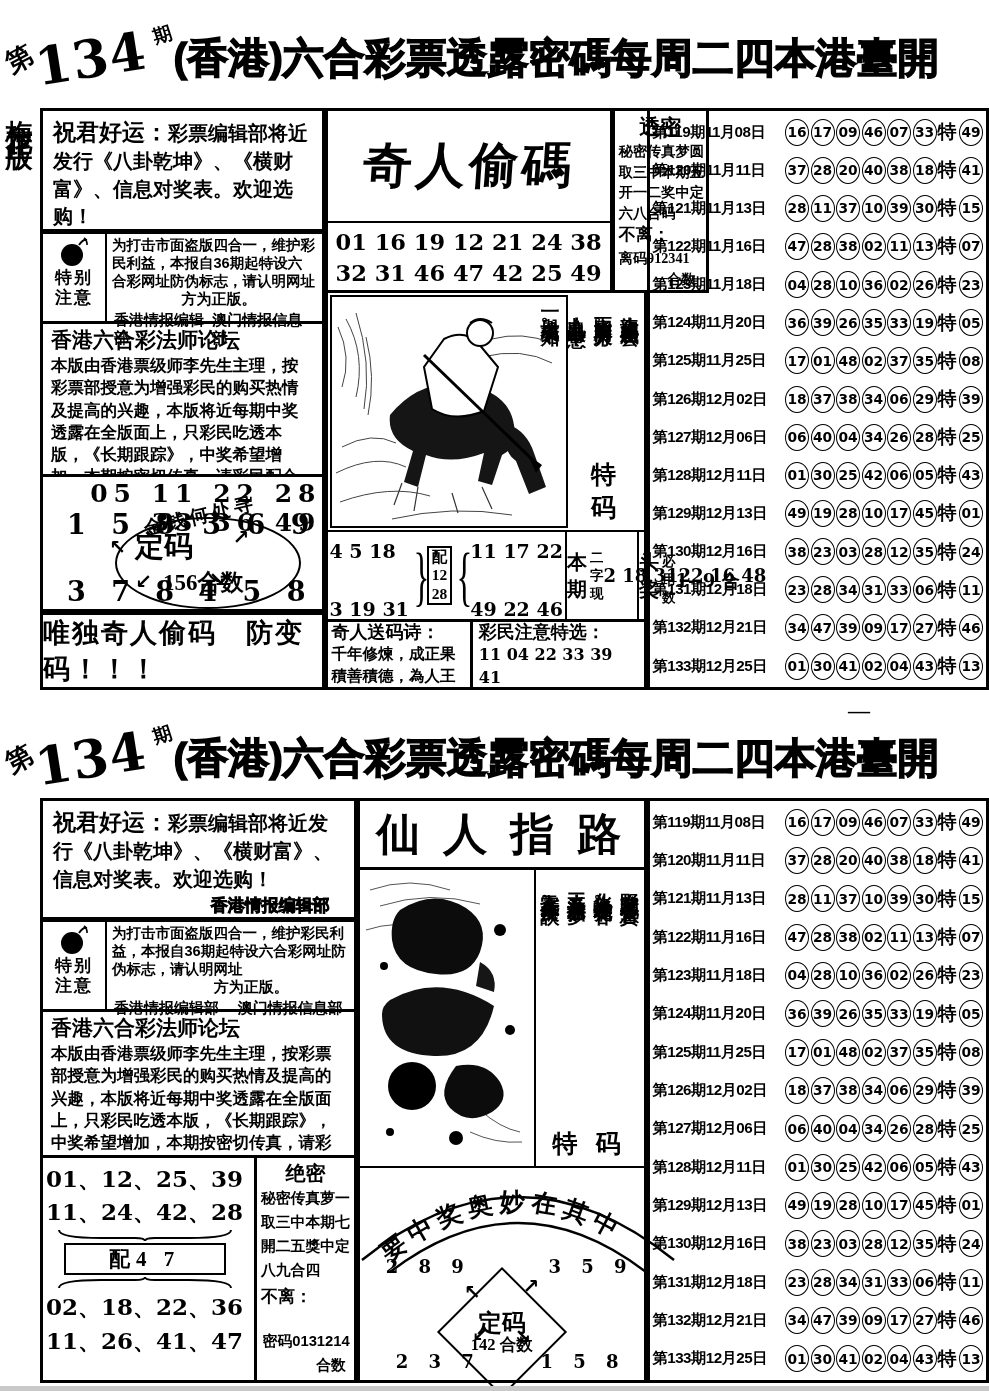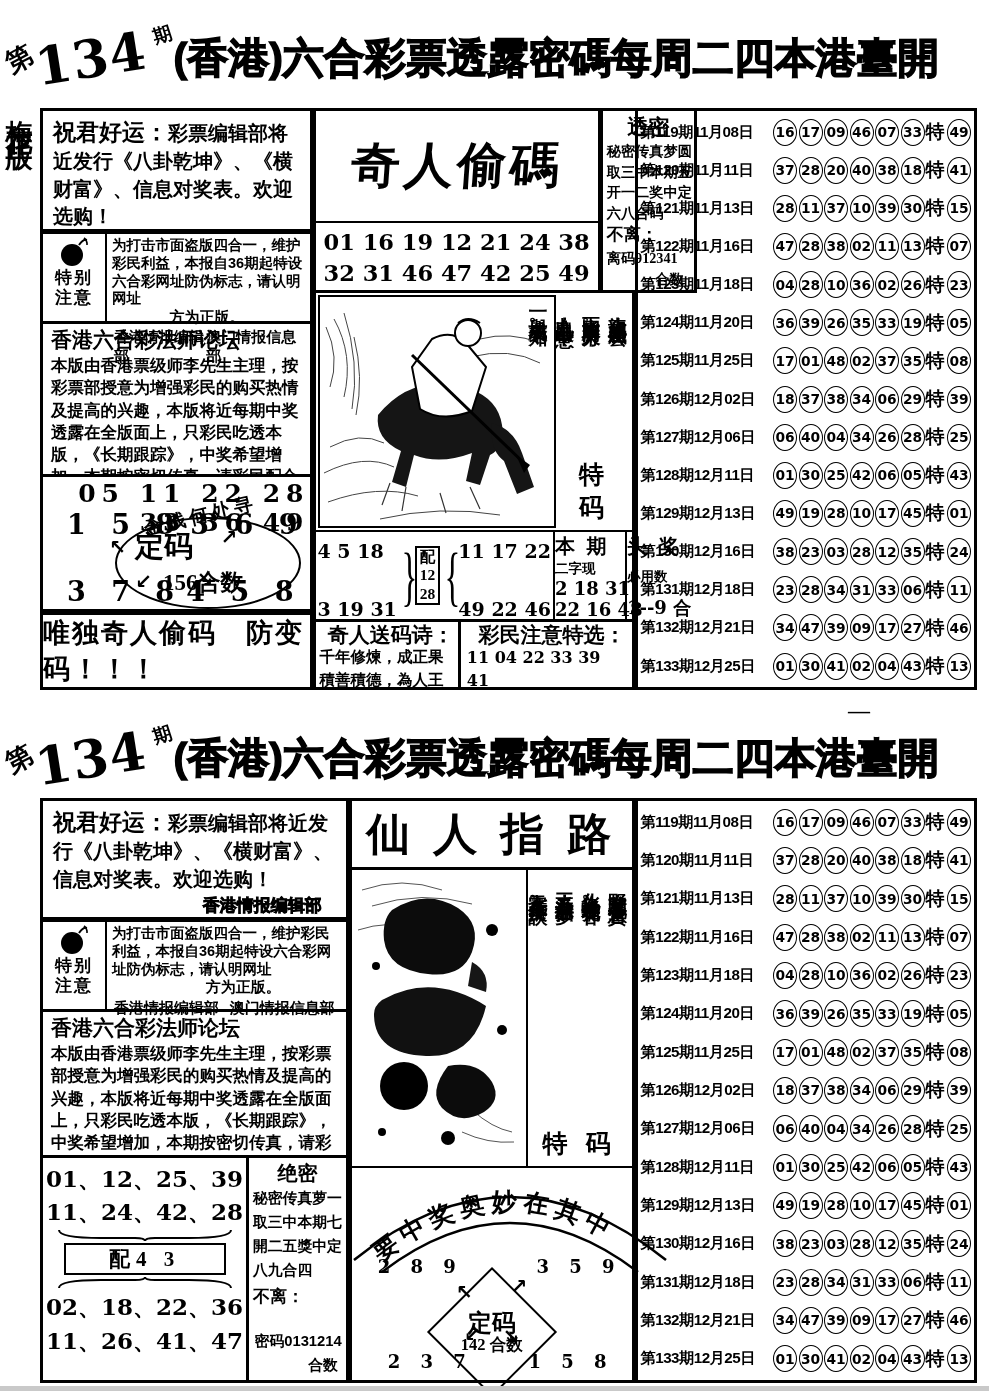--- a/index.html
+++ b/index.html
@@ -29,7 +29,7 @@
     font-size:27px;font-weight:900;letter-spacing:8px;}
 
   
-  .content{position:absolute;left:40px;right:12px;display:flex;align-items:stretch;}
+  .content{position:absolute;left:40px;right:0;display:flex;align-items:stretch;}
   .half-top .content{top:108px;height:582px;}
   .half-bottom .content{top:86px;height:585px;}
   .col-left{width:330px;display:flex;flex-direction:column;}

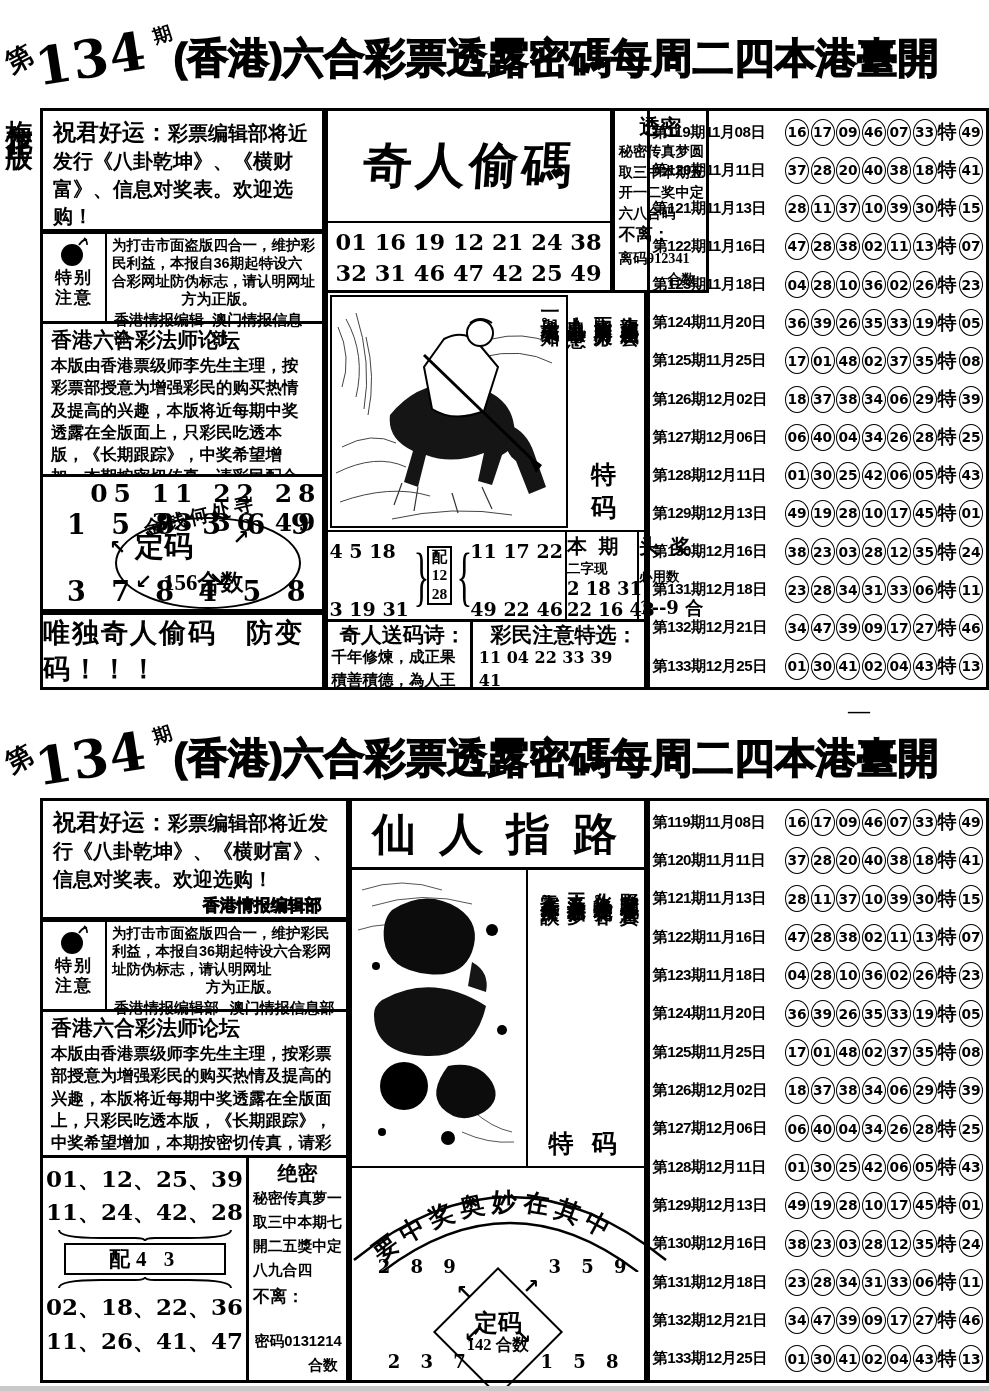--- a/index.html
+++ b/index.html
@@ -109,7 +109,7 @@
     font-size:19px;font-weight:700;font-family:"DejaVu Serif",serif;white-space:nowrap;margin-top:9px;}
   .brace{font-size:66px;font-weight:400;transform:scaleX(0.5);line-height:80px;width:18px;text-align:center;}
   .pei-box{border:2px solid #000;padding:0 3px;text-align:center;font-size:15.5px;font-weight:700;line-height:1.2;}
-  .benqi,.toujiang{width:72px;border-left:2px solid #000;display:flex;flex-direction:column;box-sizing:border-box;}
+  .benqi,.toujiang{width:72px;border-left:2px solid #000;display:flex;flex-direction:row;align-items:center;box-sizing:border-box;}
   .bt-title{font-size:20px;font-weight:900;letter-spacing:3px;padding-top:1px;}
   .bt-sub{font-size:13.5px;font-weight:700;}
   .bt-row{font-size:18px;font-weight:700;white-space:nowrap;font-family:"DejaVu Serif",serif;}

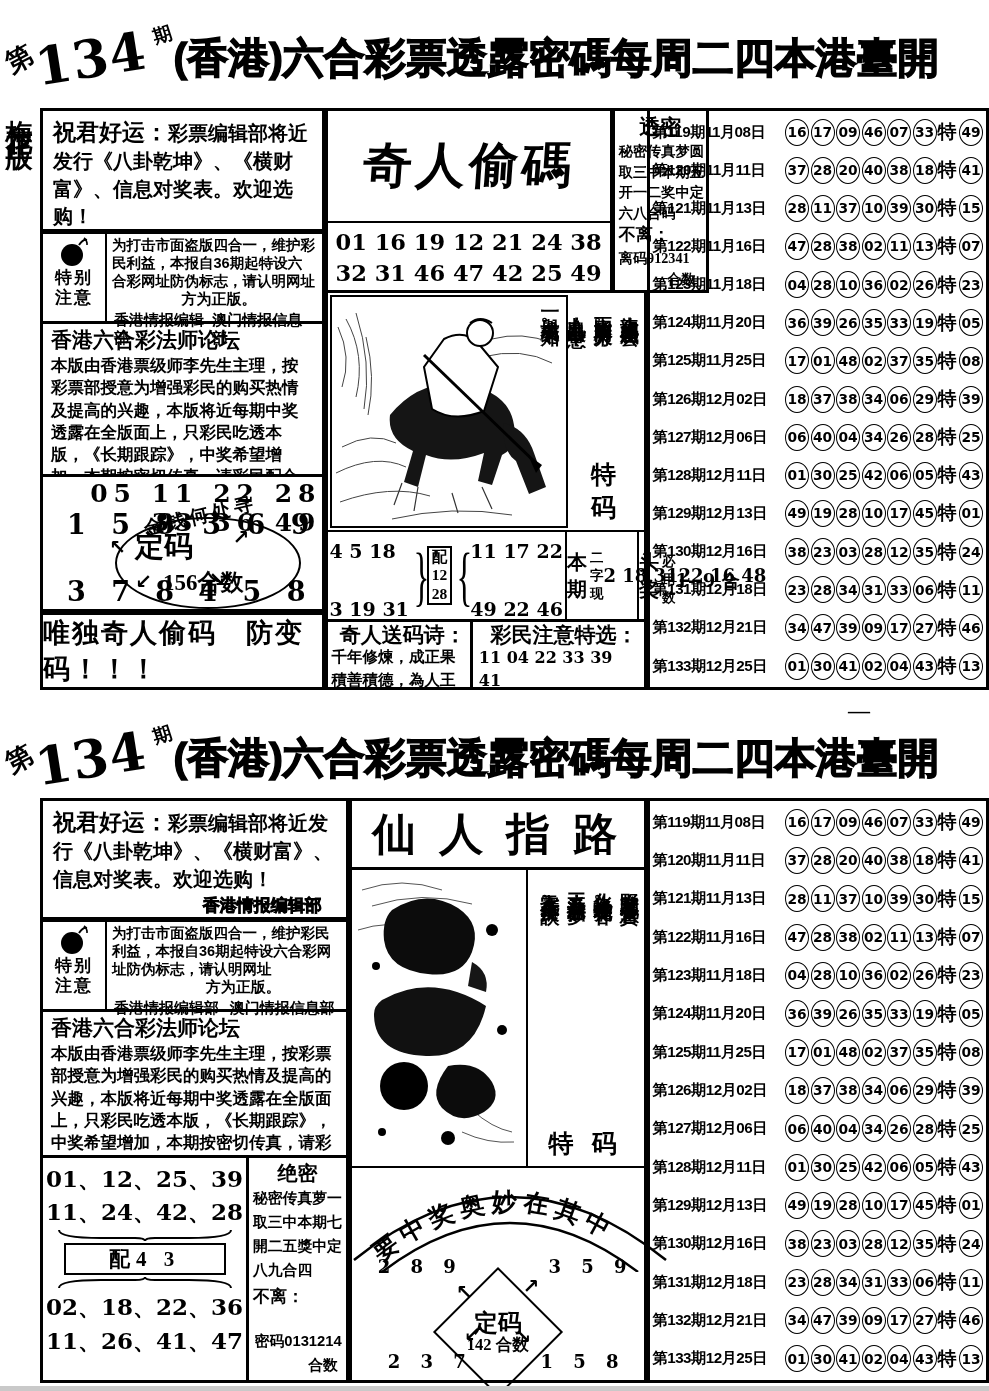--- a/index.html
+++ b/index.html
@@ -120,7 +120,7 @@
   
   .mid-poems{height:68px;display:flex;border:3px solid #000;border-top:none;box-sizing:border-box;}
   .songma{width:46%;border-right:3px solid #000;padding:1px 4px;box-sizing:border-box;white-space:nowrap;overflow:hidden;}
-  .sp-title{font-size:21px;font-weight:900;line-height:1.1;text-align:right;}
+  .sp-title{font-size:18px;font-weight:900;line-height:1.1;}
   .sp-line{font-size:15.5px;font-weight:700;line-height:1.45;}
   .texuan{flex:1;padding:1px 6px;overflow:hidden;}
   .texuan .sp-line{font-family:"DejaVu Serif",serif;font-size:16px;}

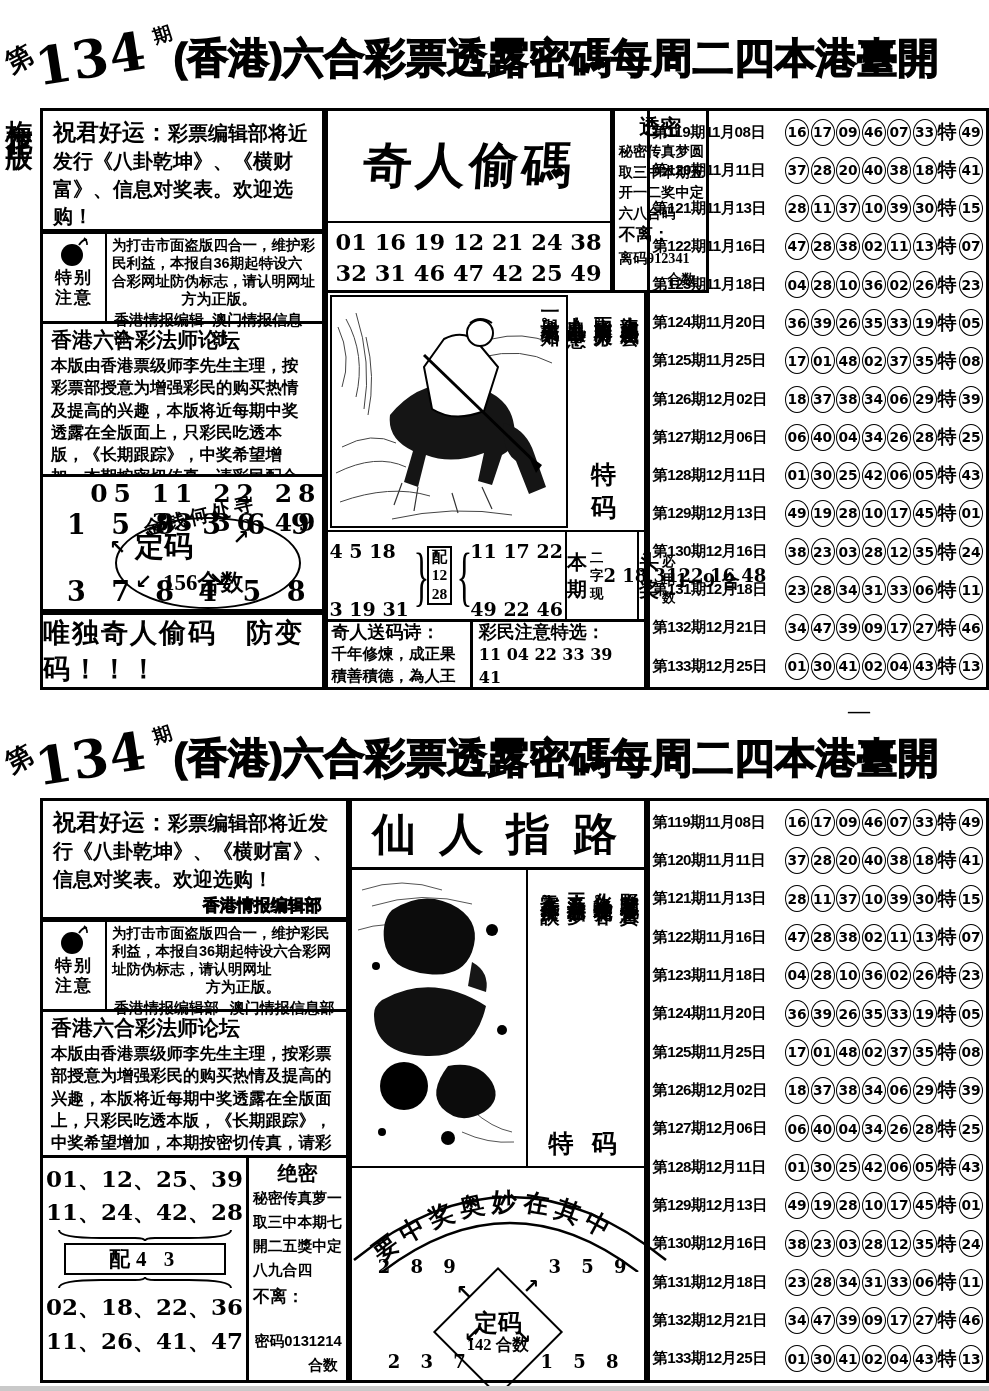--- a/index.html
+++ b/index.html
@@ -153,7 +153,7 @@
   .aa-sw{left:112px;bottom:34px;} .aa-se{right:112px;bottom:32px;}
 
   
-  .picks-bottom-row{flex:1;display:flex;border:3px solid #000;border-top:none;box-sizing:border-box;}
+  .picks-bottom-row{flex:1;display:flex;border:3px solid #000;border-top:none;box-sizing:border-box;gap:8px;}
   .picksB{width:203px;padding:4px 2px;text-align:center;box-sizing:border-box;}
   .pb-line{font-size:23px;font-weight:700;line-height:1.45;font-family:"DejaVu Serif",serif;white-space:nowrap;}
   .hbrace{display:block;margin:0 auto;}

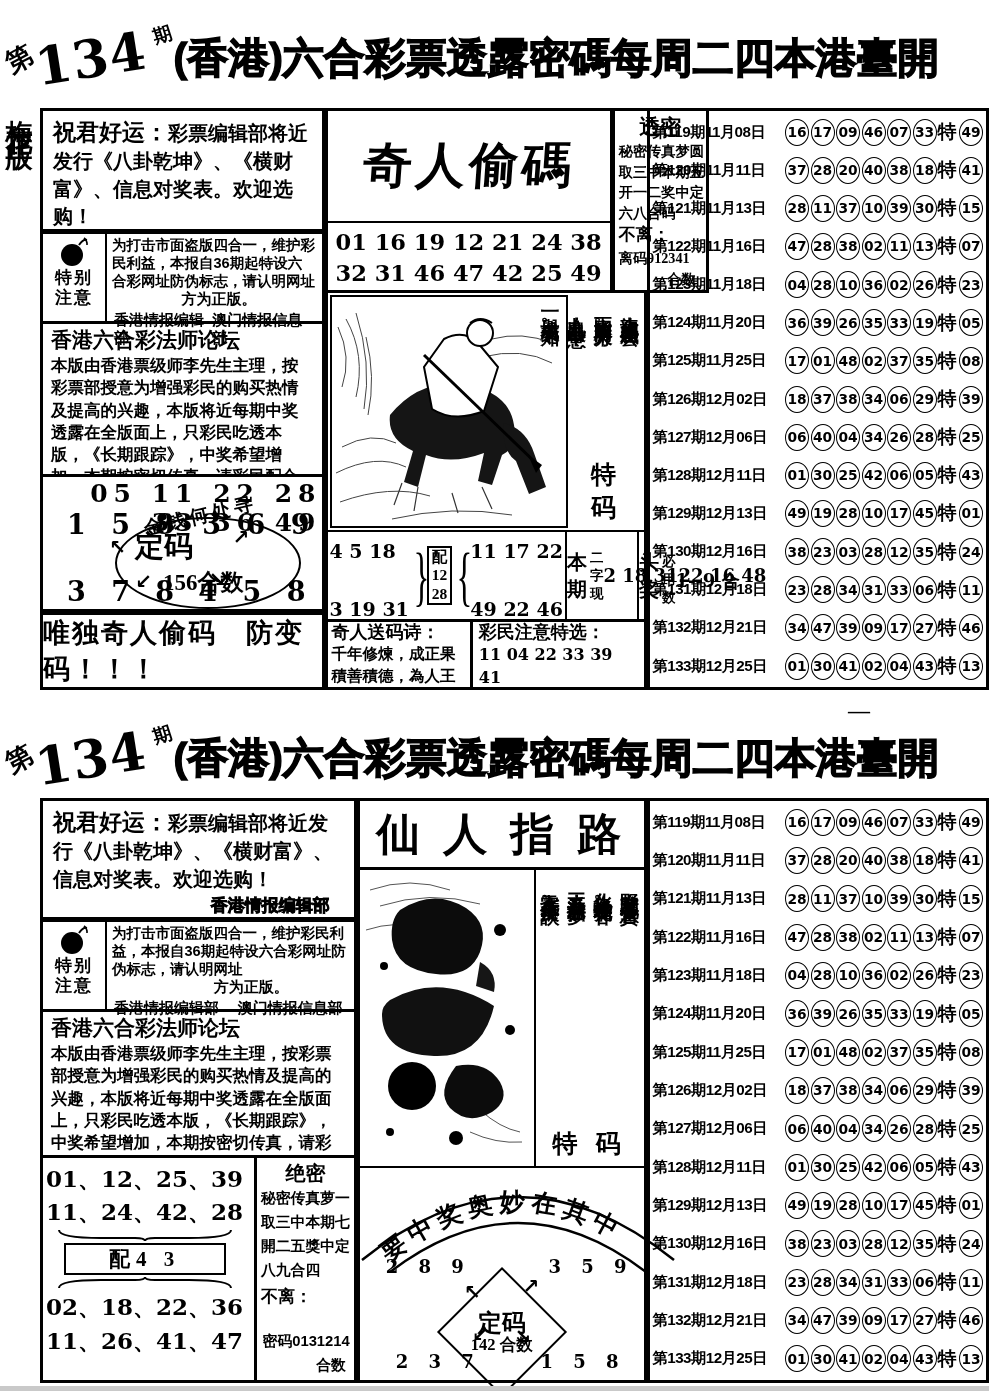--- a/index.html
+++ b/index.html
@@ -626,7 +626,7 @@
           <svg class="hbrace" width="180" height="13" viewBox="0 0 180 13">
             <path d="M4 2 Q4 10 46 10 L80 10 Q90 10 90 13 Q90 10 100 10 L134 10 Q176 10 176 2" stroke="#000" stroke-width="2" fill="none"></path>
           </svg>
-          <div class="pei4">配4  3</div>
+          <div class="pei4">配4  7</div>
           <svg class="hbrace" width="180" height="13" viewBox="0 0 180 13">
             <path d="M4 11 Q4 3 46 3 L80 3 Q90 3 90 0 Q90 3 100 3 L134 3 Q176 3 176 11" stroke="#000" stroke-width="2" fill="none"></path>
           </svg>

